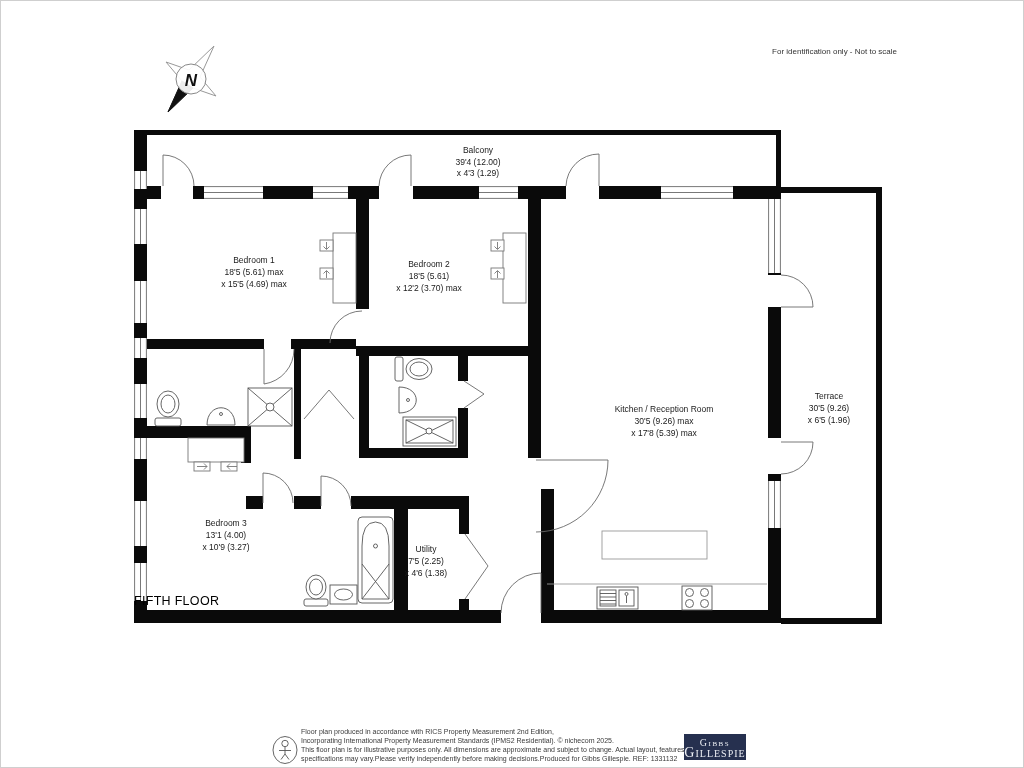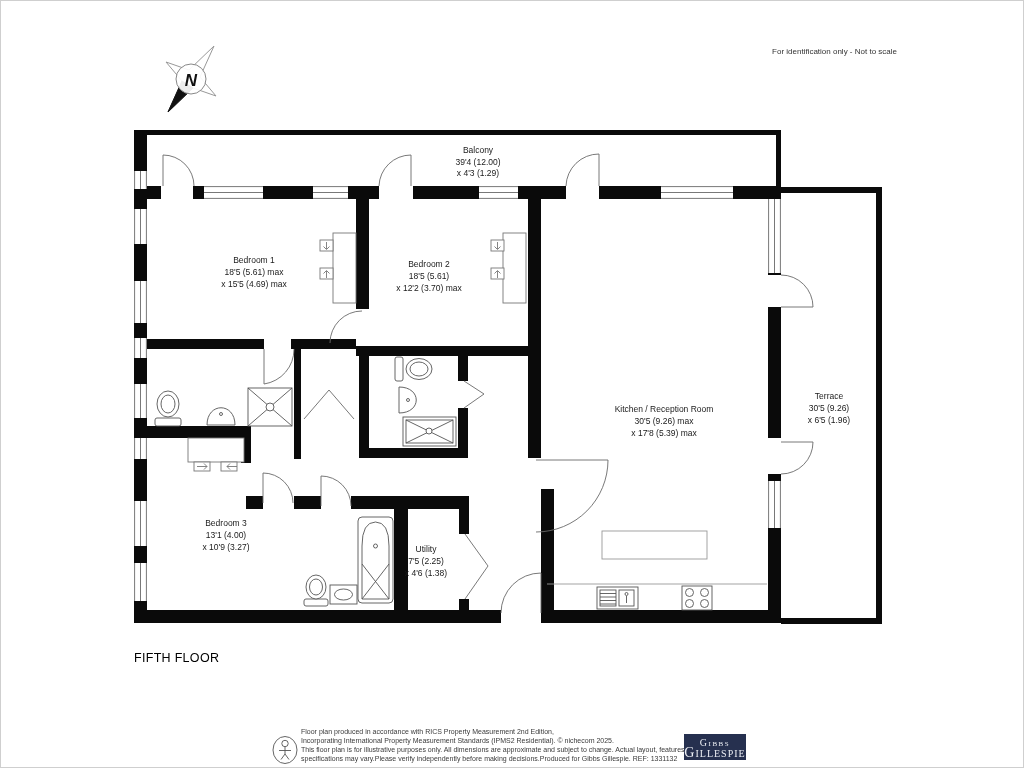--- a/index.html
+++ b/index.html
@@ -8,7 +8,7 @@
   .title{position:absolute;top:4px;right:127px;font-size:19px;font-weight:bold;color:#111;white-space:nowrap;}
   .area{position:absolute;top:30px;right:127px;font-size:12.5px;font-weight:bold;color:#111;white-space:nowrap;}
   .note{position:absolute;top:46px;right:126px;font-size:8px;color:#333;white-space:nowrap;}
-  .floor-label{position:absolute;left:133px;top:650px;font-size:12.5px;color:#000;letter-spacing:.3px;}
+  .floor-label{position:absolute;left:133px;top:593px;font-size:12.5px;color:#000;letter-spacing:.3px;}
   .plan-svg{position:absolute;left:0;top:0;}
   .rl text{font-size:8.5px;fill:#1a1a1a;text-anchor:middle;font-family:"Liberation Sans",sans-serif;}
   .footer-text{position:absolute;left:300px;top:726px;width:410px;font-size:7px;line-height:9px;color:#3a3a3a;}

